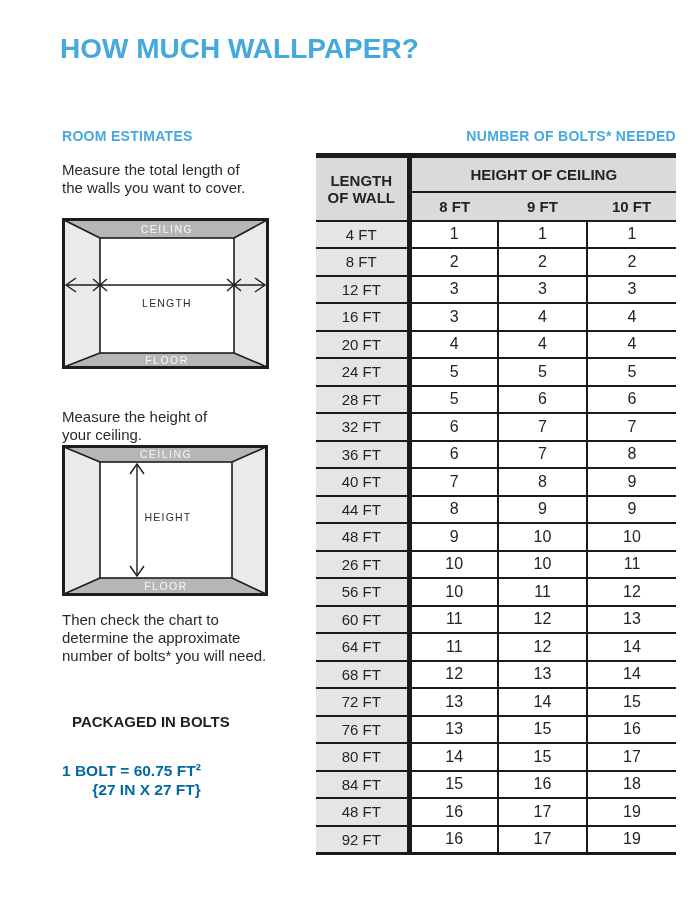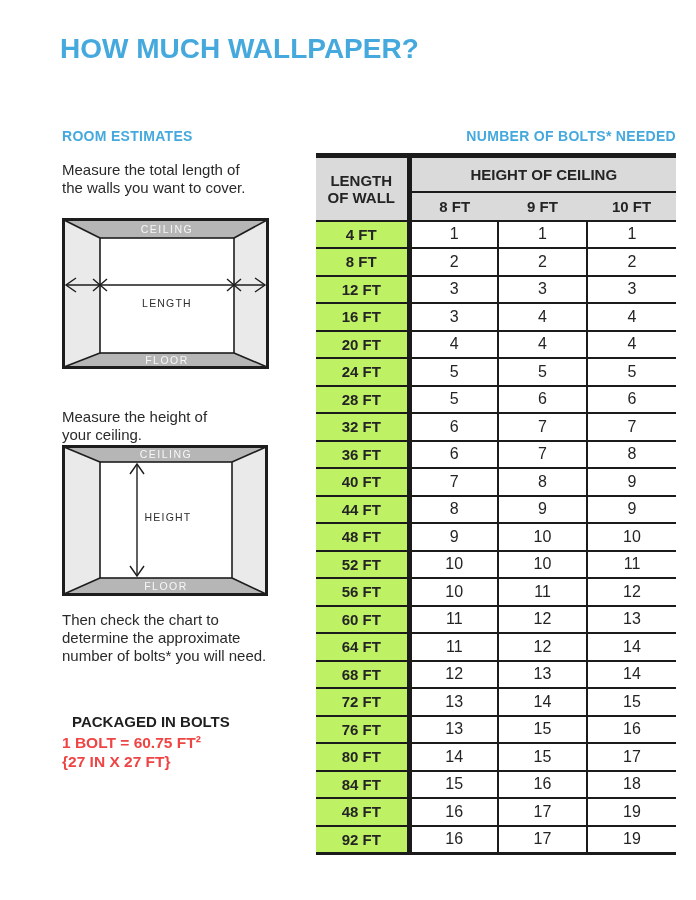--- a/index.html
+++ b/index.html
@@ -55,7 +55,7 @@
   .span-cell{border-bottom:2px solid #1b1b1b;}
   .bolts-table tbody tr{height:27.5px;}
   .bolts-table tbody th{
-    background:#bef264;font-weight:bold;font-size:15px;
+    background:#e5e5e5;font-weight:normal;font-size:15px;
     border-top:2px solid #1b1b1b;border-right:5px solid #1b1b1b;
   }
   .bolts-table tbody td{

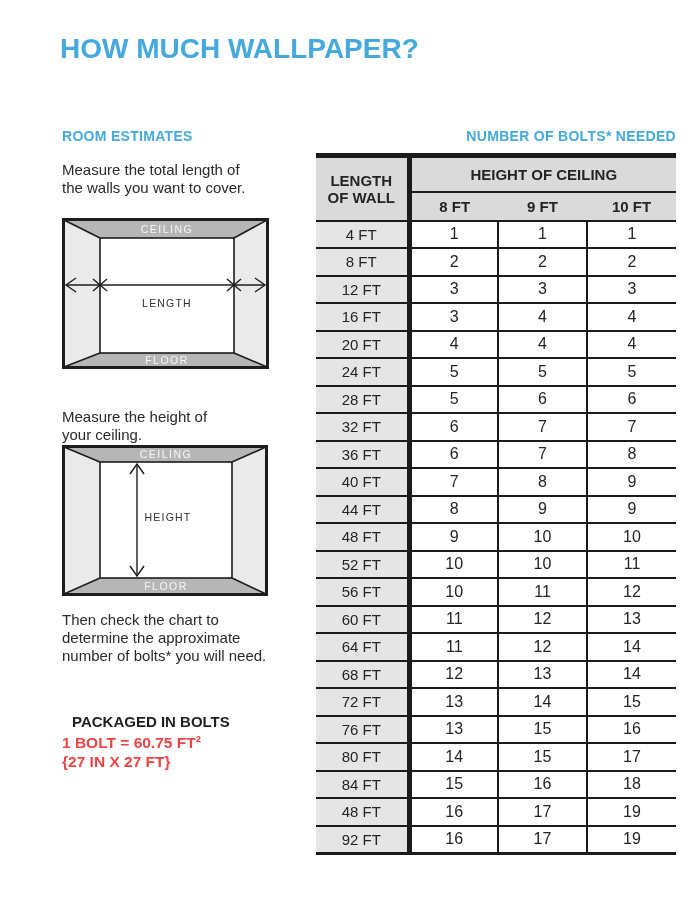--- a/index.html
+++ b/index.html
@@ -235,7 +235,7 @@
           <td>10</td>
         </tr>
         <tr>
-          <th>52 FT</th>
+          <th>26 FT</th>
           <td>10</td>
           <td>10</td>
           <td>11</td>

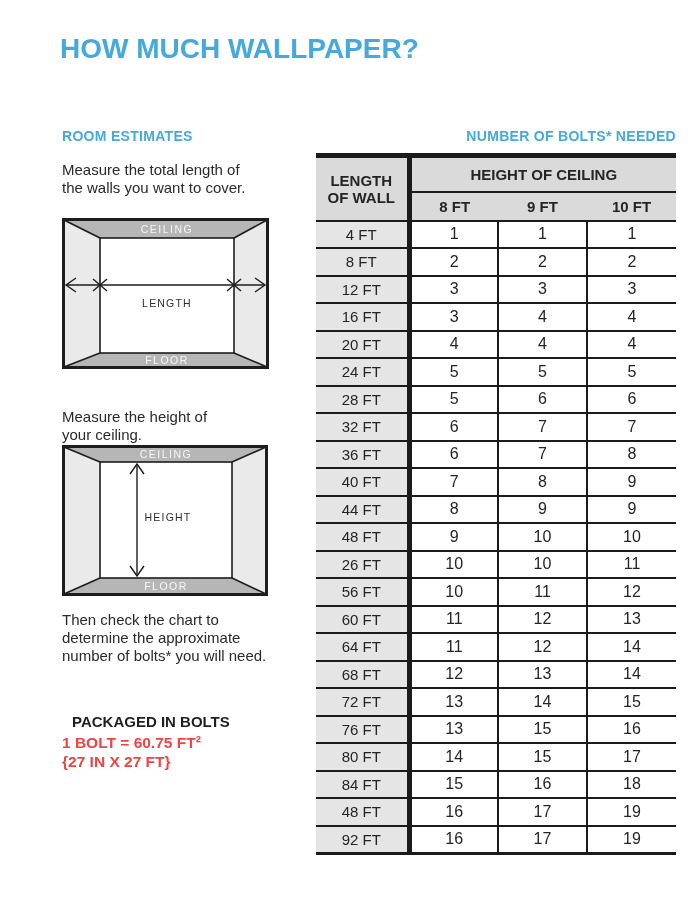--- a/index.html
+++ b/index.html
@@ -30,8 +30,8 @@
   }
   .footnote .indent{padding-left:10px;}
   .bolt-size{
-    position:absolute;left:42px;top:733px;margin:0;
-    font-size:15.5px;font-weight:bold;line-height:19px;color:#ef4444;
+    position:absolute;left:42px;top:761px;margin:0;
+    font-size:15.5px;font-weight:bold;line-height:19px;color:#0369a1;text-align:right;
   }
   .diagram{position:absolute;left:42px;}
   .diagram1{top:218px;}

